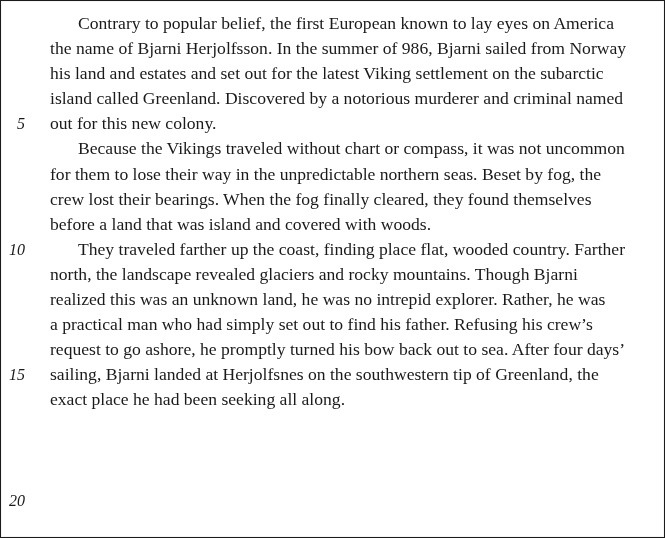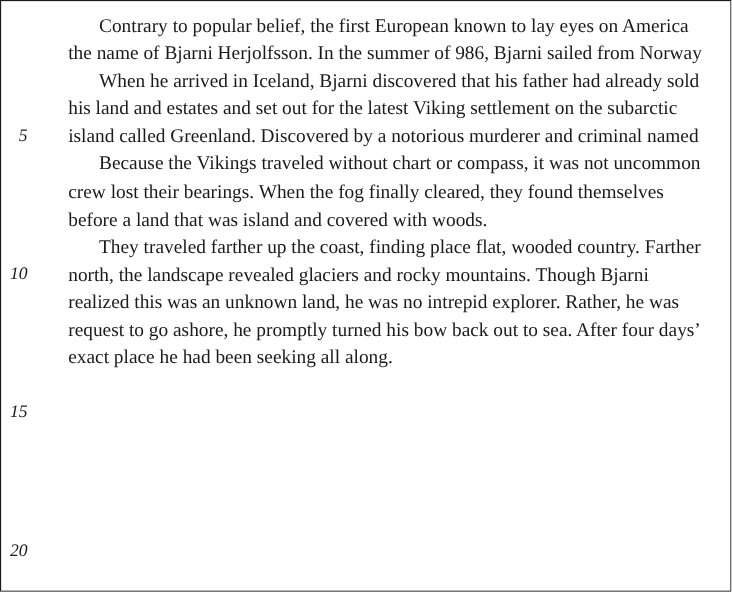--- a/index.html
+++ b/index.html
@@ -39,7 +39,6 @@
     line-height: 25.1px;
     color: #1a1a1a;
     text-align: left;
-    margin-left: 12px;
     -webkit-font-smoothing: antialiased;
   }
 

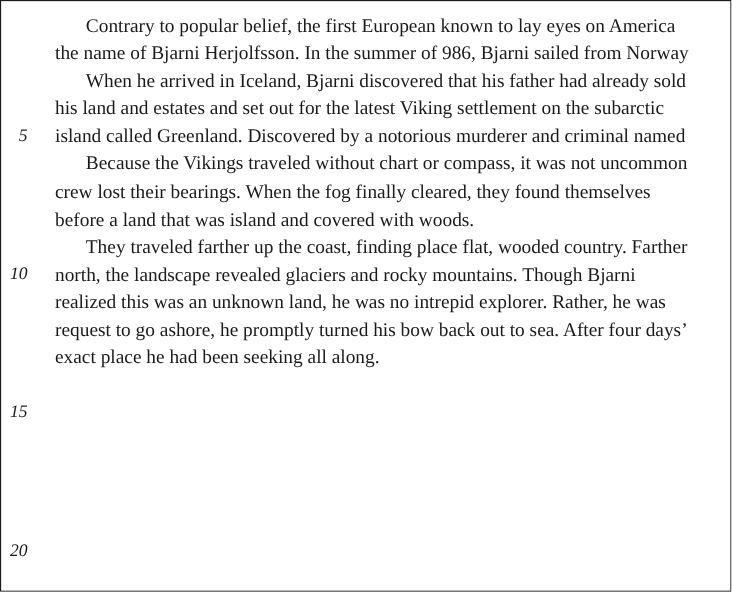--- a/index.html
+++ b/index.html
@@ -86,7 +86,6 @@
   <div id="passage-body">
       <span class="tline indent">Contrary to popular belief, the first European known to lay eyes on America</span>
       <span class="tline">the name of Bjarni Herjolfsson. In the summer of 986, Bjarni sailed from Norway</span>
-      <span class="tline indent">When he arrived in Iceland, Bjarni discovered that his father had already sold</span>
       <span class="tline">his land and estates and set out for the latest Viking settlement on the subarctic</span>
       <span class="tline">island called Greenland. Discovered by a notorious murderer and criminal named</span>
       <span class="tline indent">Because the Vikings traveled without chart or compass, it was not uncommon</span>

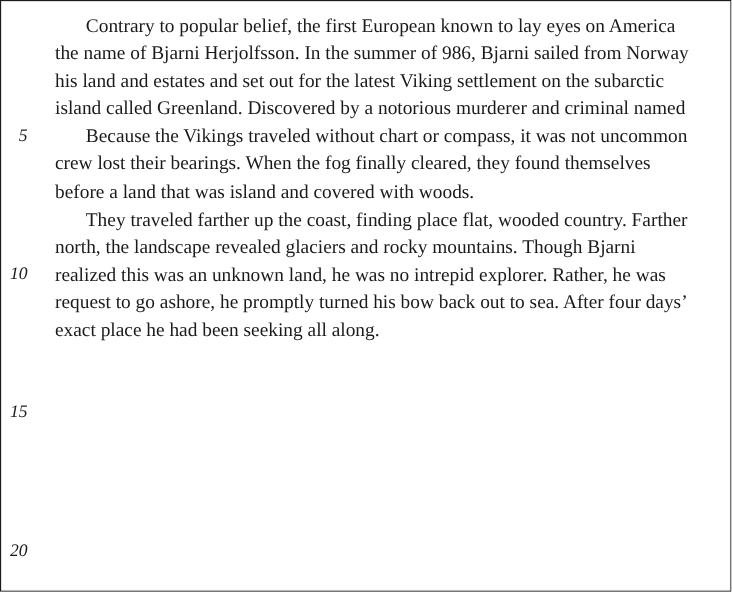--- a/index.html
+++ b/index.html
@@ -88,6 +88,7 @@
       <span class="tline">the name of Bjarni Herjolfsson. In the summer of 986, Bjarni sailed from Norway</span>
       <span class="tline">his land and estates and set out for the latest Viking settlement on the subarctic</span>
       <span class="tline">island called Greenland. Discovered by a notorious murderer and criminal named</span>
+      <span class="tline">out for this new colony.</span>
       <span class="tline indent">Because the Vikings traveled without chart or compass, it was not uncommon</span>
       <span class="tline">crew lost their bearings. When the fog finally cleared, they found themselves</span>
       <span class="tline">before a land that was island and covered with woods.</span>

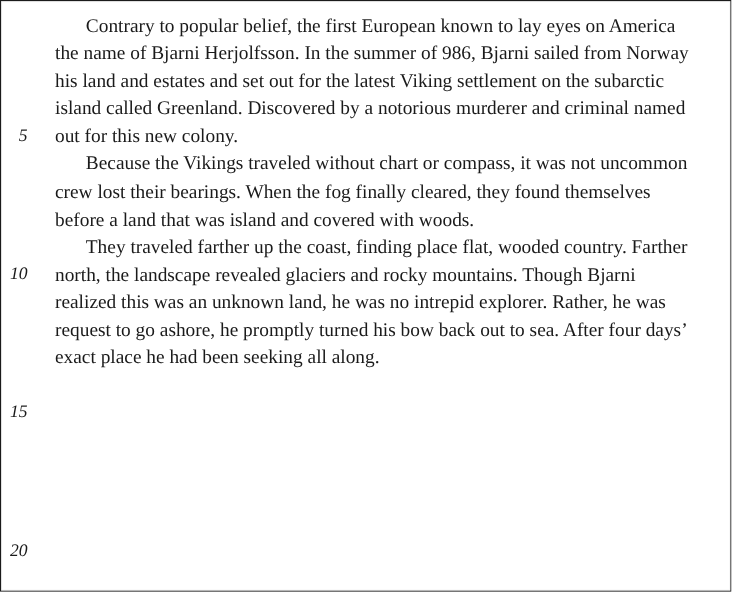--- a/index.html
+++ b/index.html
@@ -90,6 +90,7 @@
       <span class="tline">island called Greenland. Discovered by a notorious murderer and criminal named</span>
       <span class="tline">out for this new colony.</span>
       <span class="tline indent">Because the Vikings traveled without chart or compass, it was not uncommon</span>
+      <span class="tline">for them to lose their way in the unpredictable northern seas. Beset by fog, the</span>
       <span class="tline">crew lost their bearings. When the fog finally cleared, they found themselves</span>
       <span class="tline">before a land that was island and covered with woods.</span>
       <span class="tline indent">They traveled farther up the coast, finding place flat, wooded country. Farther</span>

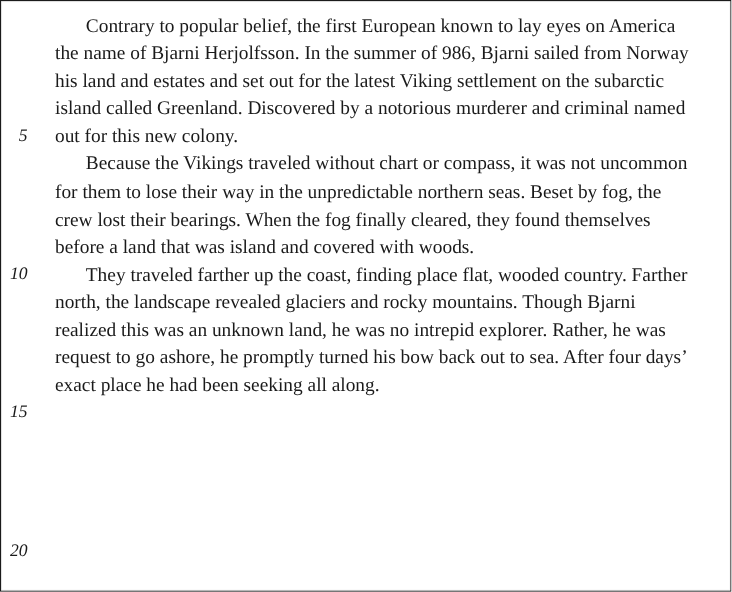--- a/index.html
+++ b/index.html
@@ -96,6 +96,7 @@
       <span class="tline indent">They traveled farther up the coast, finding place flat, wooded country. Farther</span>
       <span class="tline">north, the landscape revealed glaciers and rocky mountains. Though Bjarni</span>
       <span class="tline">realized this was an unknown land, he was no intrepid explorer. Rather, he was</span>
+      <span class="tline">a practical man who had simply set out to find his father. Refusing his crew’s</span>
       <span class="tline">request to go ashore, he promptly turned his bow back out to sea. After four days’</span>
       <span class="tline">exact place he had been seeking all along.</span>
     </div>

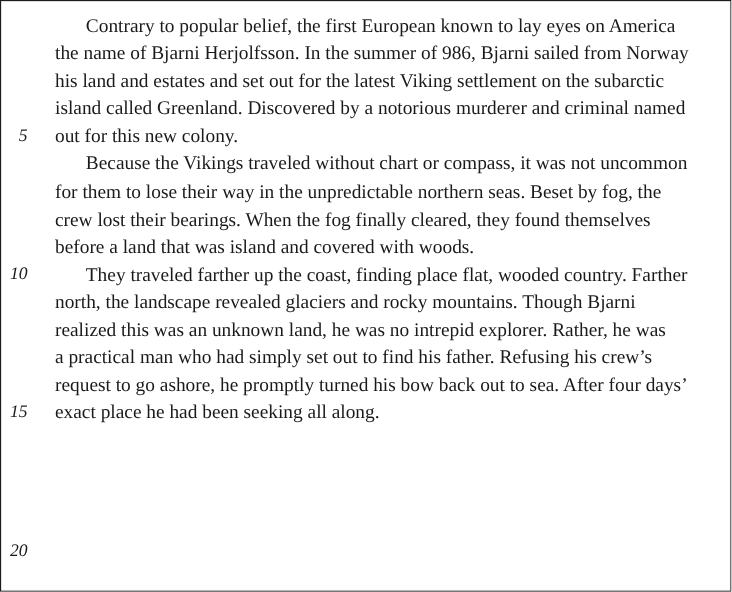--- a/index.html
+++ b/index.html
@@ -98,6 +98,7 @@
       <span class="tline">realized this was an unknown land, he was no intrepid explorer. Rather, he was</span>
       <span class="tline">a practical man who had simply set out to find his father. Refusing his crew’s</span>
       <span class="tline">request to go ashore, he promptly turned his bow back out to sea. After four days’</span>
+      <span class="tline">sailing, Bjarni landed at Herjolfsnes on the southwestern tip of Greenland, the</span>
       <span class="tline">exact place he had been seeking all along.</span>
     </div>
 

